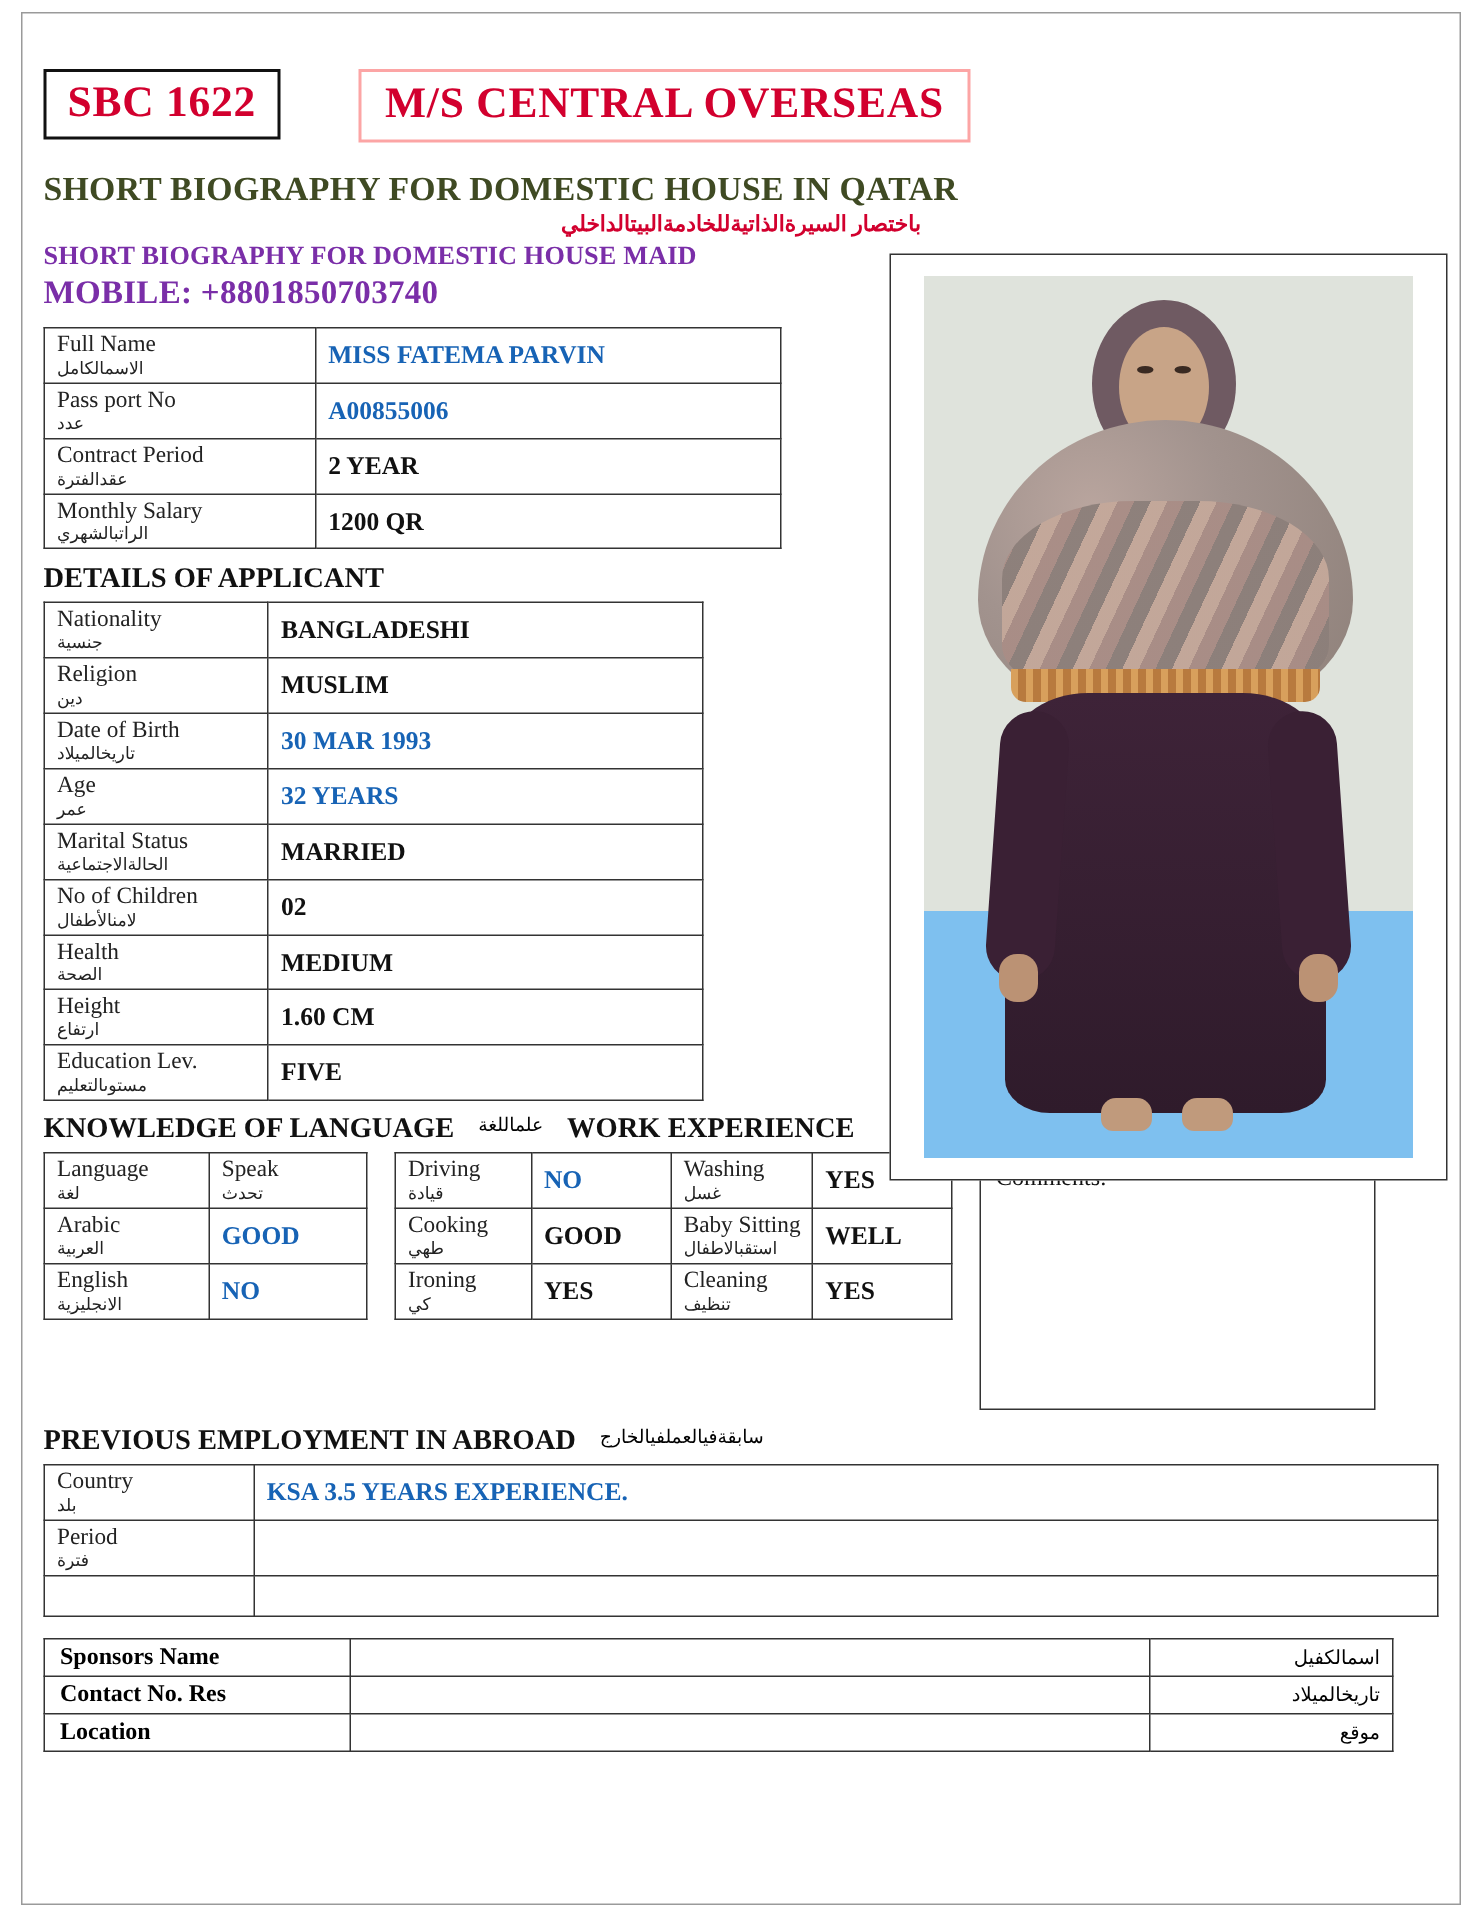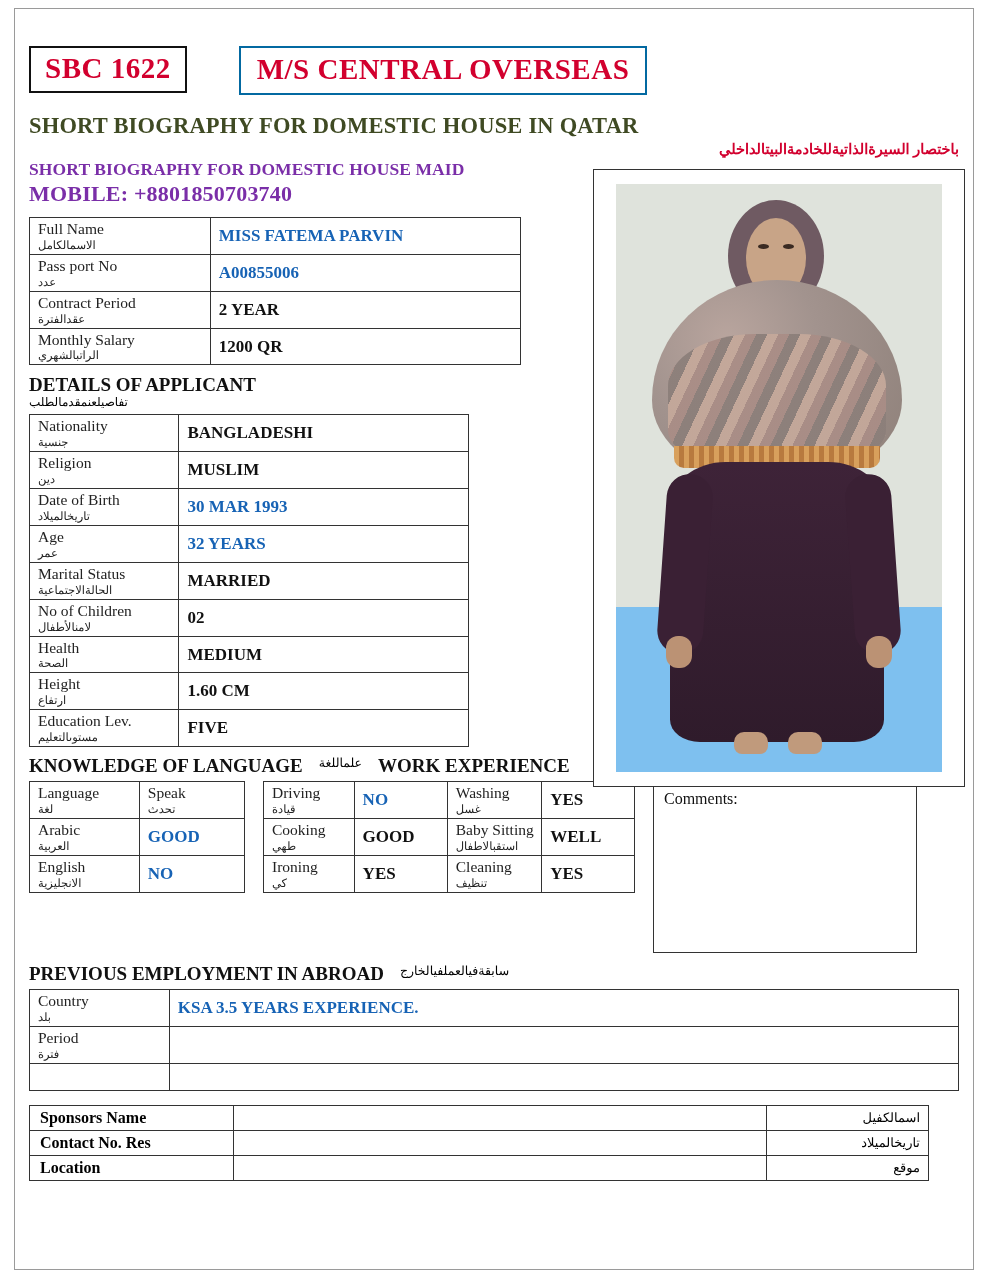--- a/index.html
+++ b/index.html
@@ -35,7 +35,7 @@
     font-family:"Liberation Serif",serif;
   }
   .ms-box{
-    border:2px solid #0369a1;
+    border:2px solid #fca5a5;
     padding:5px 16px 7px 16px;
     display:inline-block;
   }

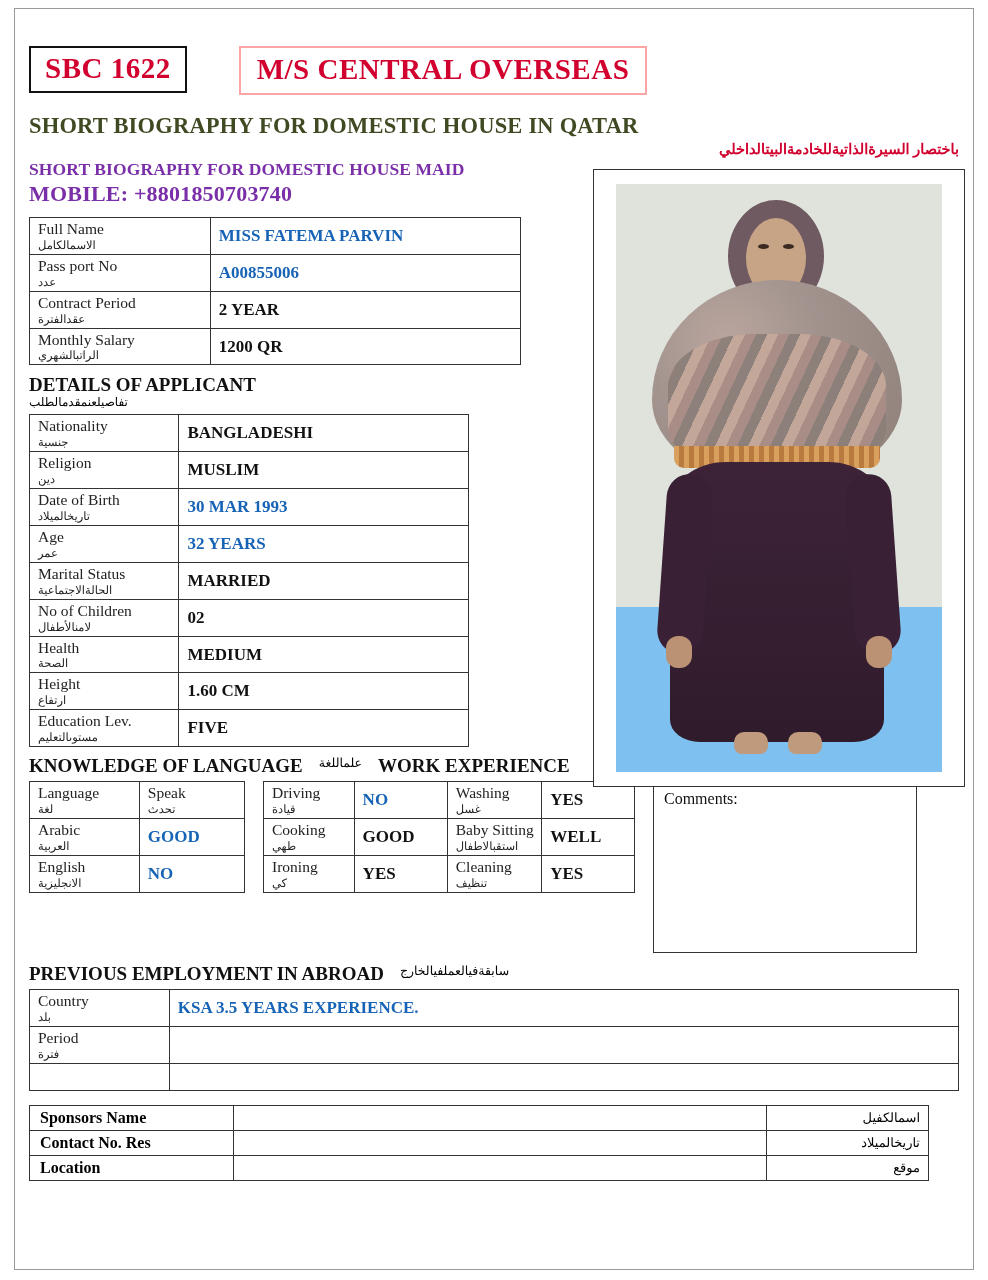--- a/index.html
+++ b/index.html
@@ -48,7 +48,7 @@
   }
   .title-ar{
     color:#d2002e;font-weight:bold;font-size:14.5px;margin-top:2px;
-    direction:rtl;text-align:right;
+    direction:rtl;text-align:center;
   }
   .title2{
     color:#7a2ea8;font-weight:bold;font-size:17.5px;margin-top:1px;letter-spacing:.1px;

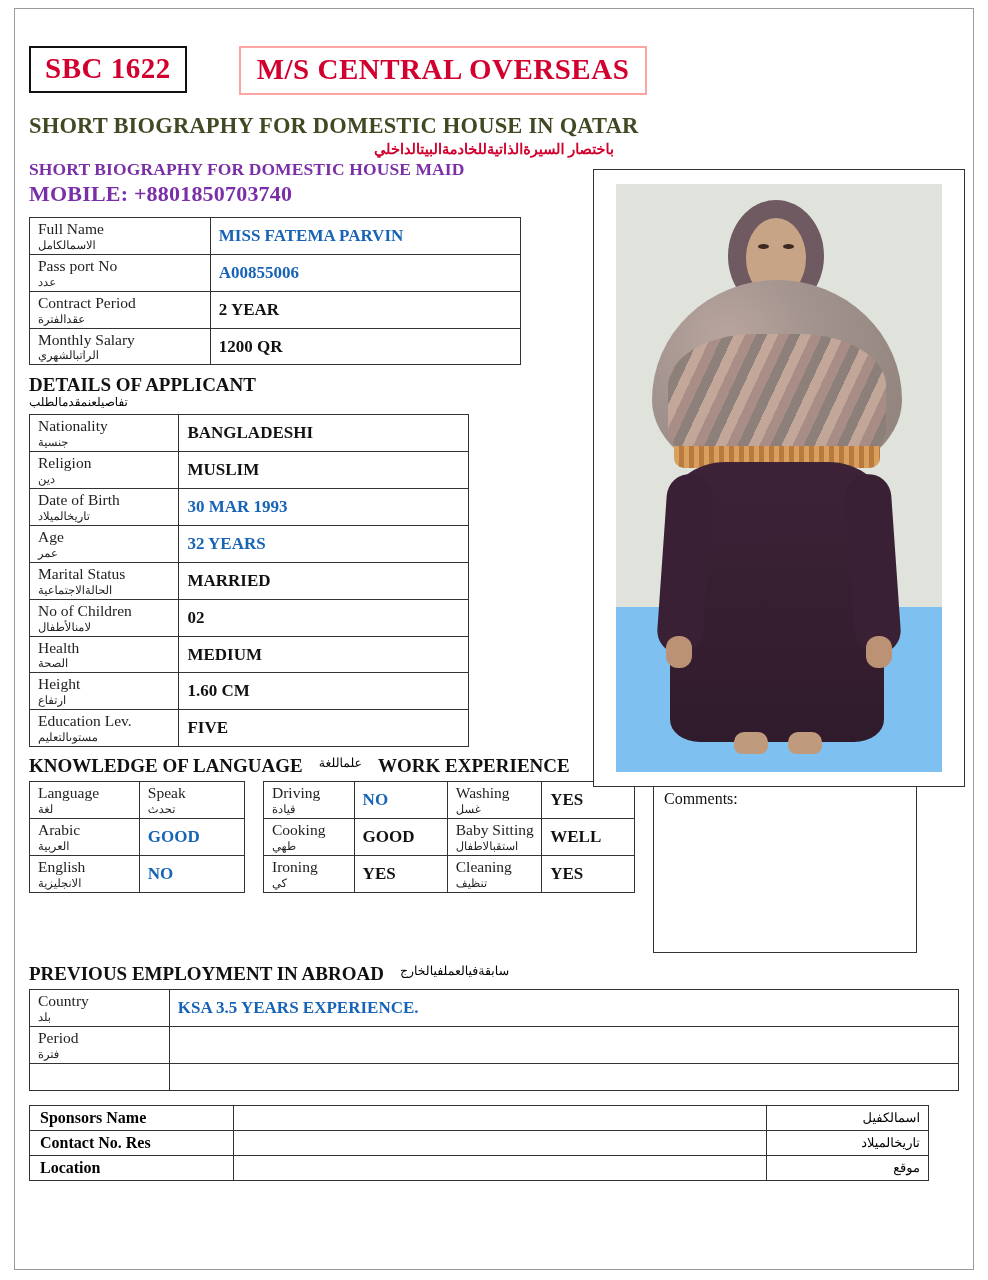--- a/index.html
+++ b/index.html
@@ -205,7 +205,6 @@
     </table>
 
     <div class="sec-title">DETAILS OF APPLICANT</div>
-    <div class="sec-ar">تفاصيلعنمقدمالطلب</div>
 
     <table class="t" id="details-table">
       <tbody>

